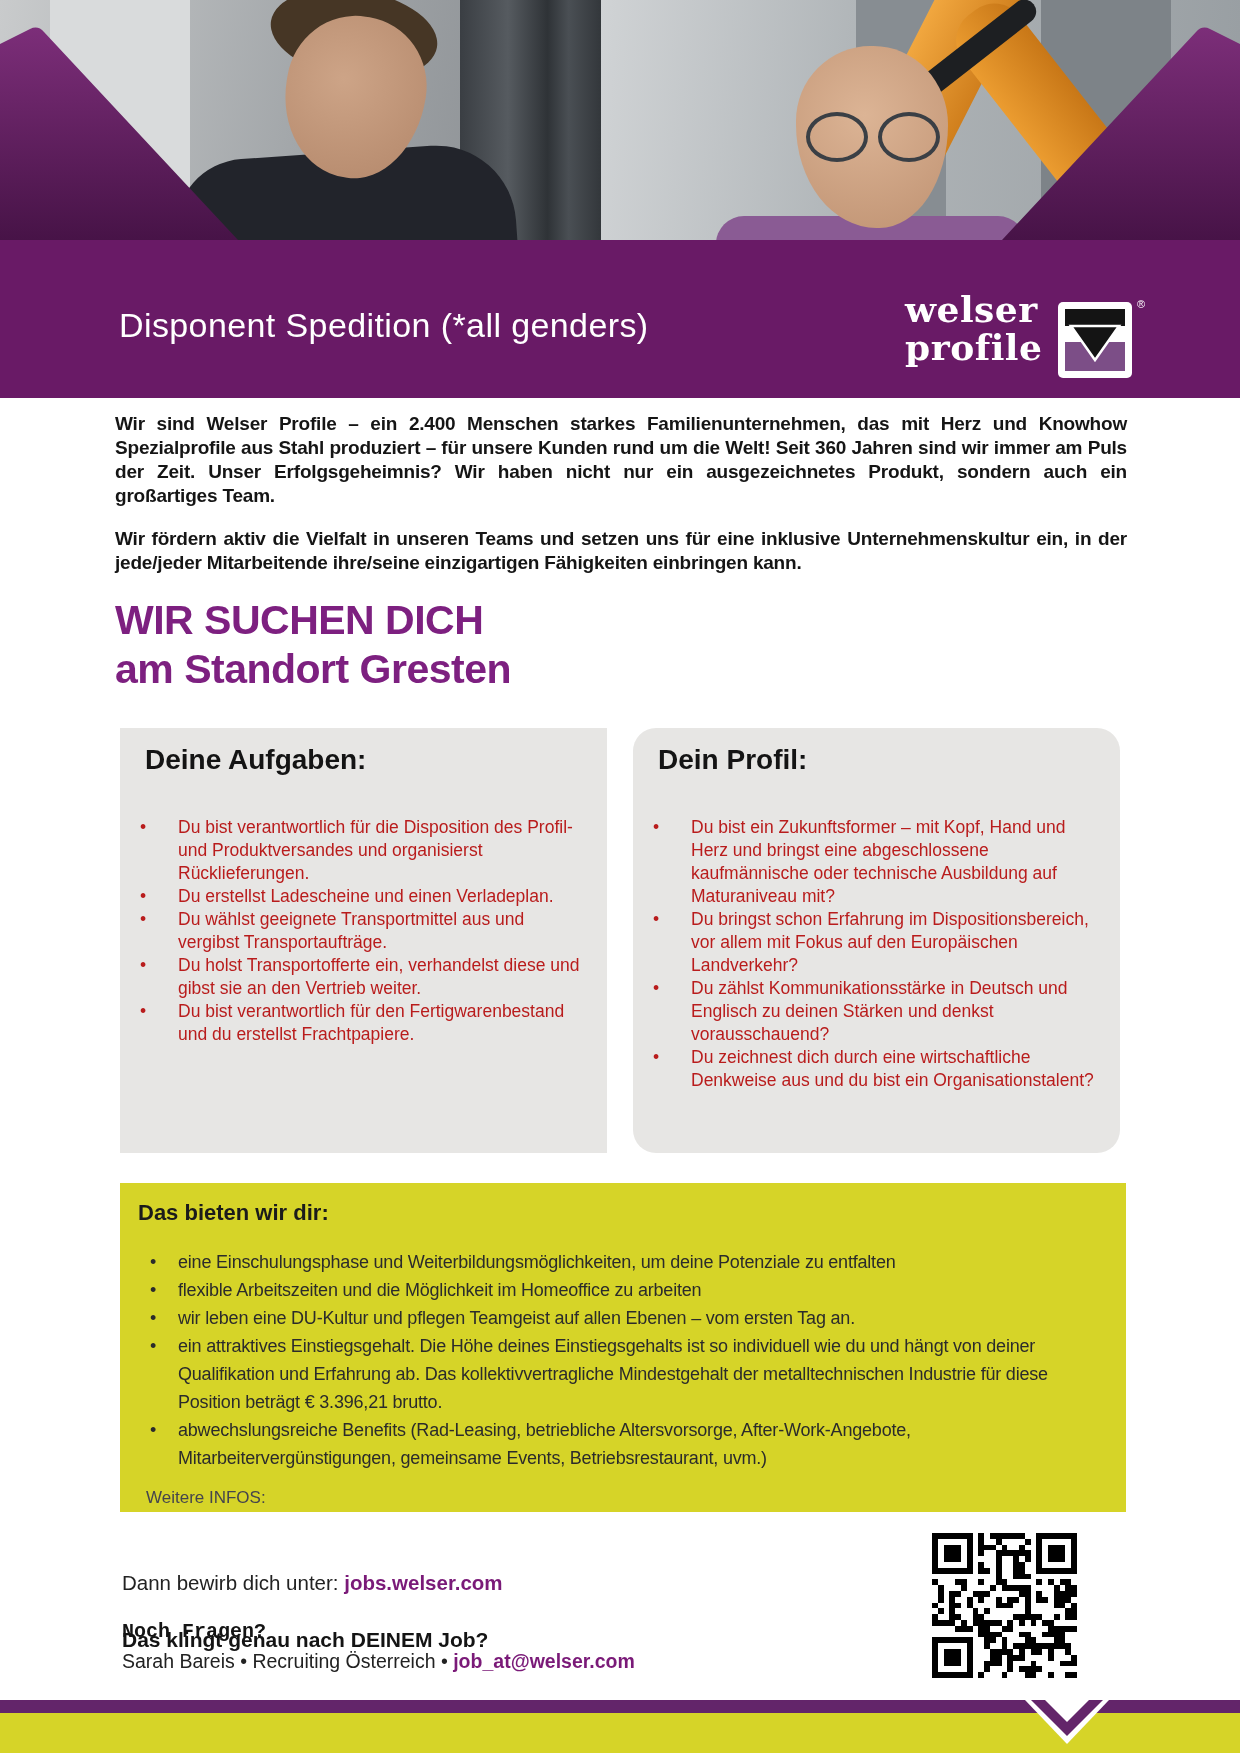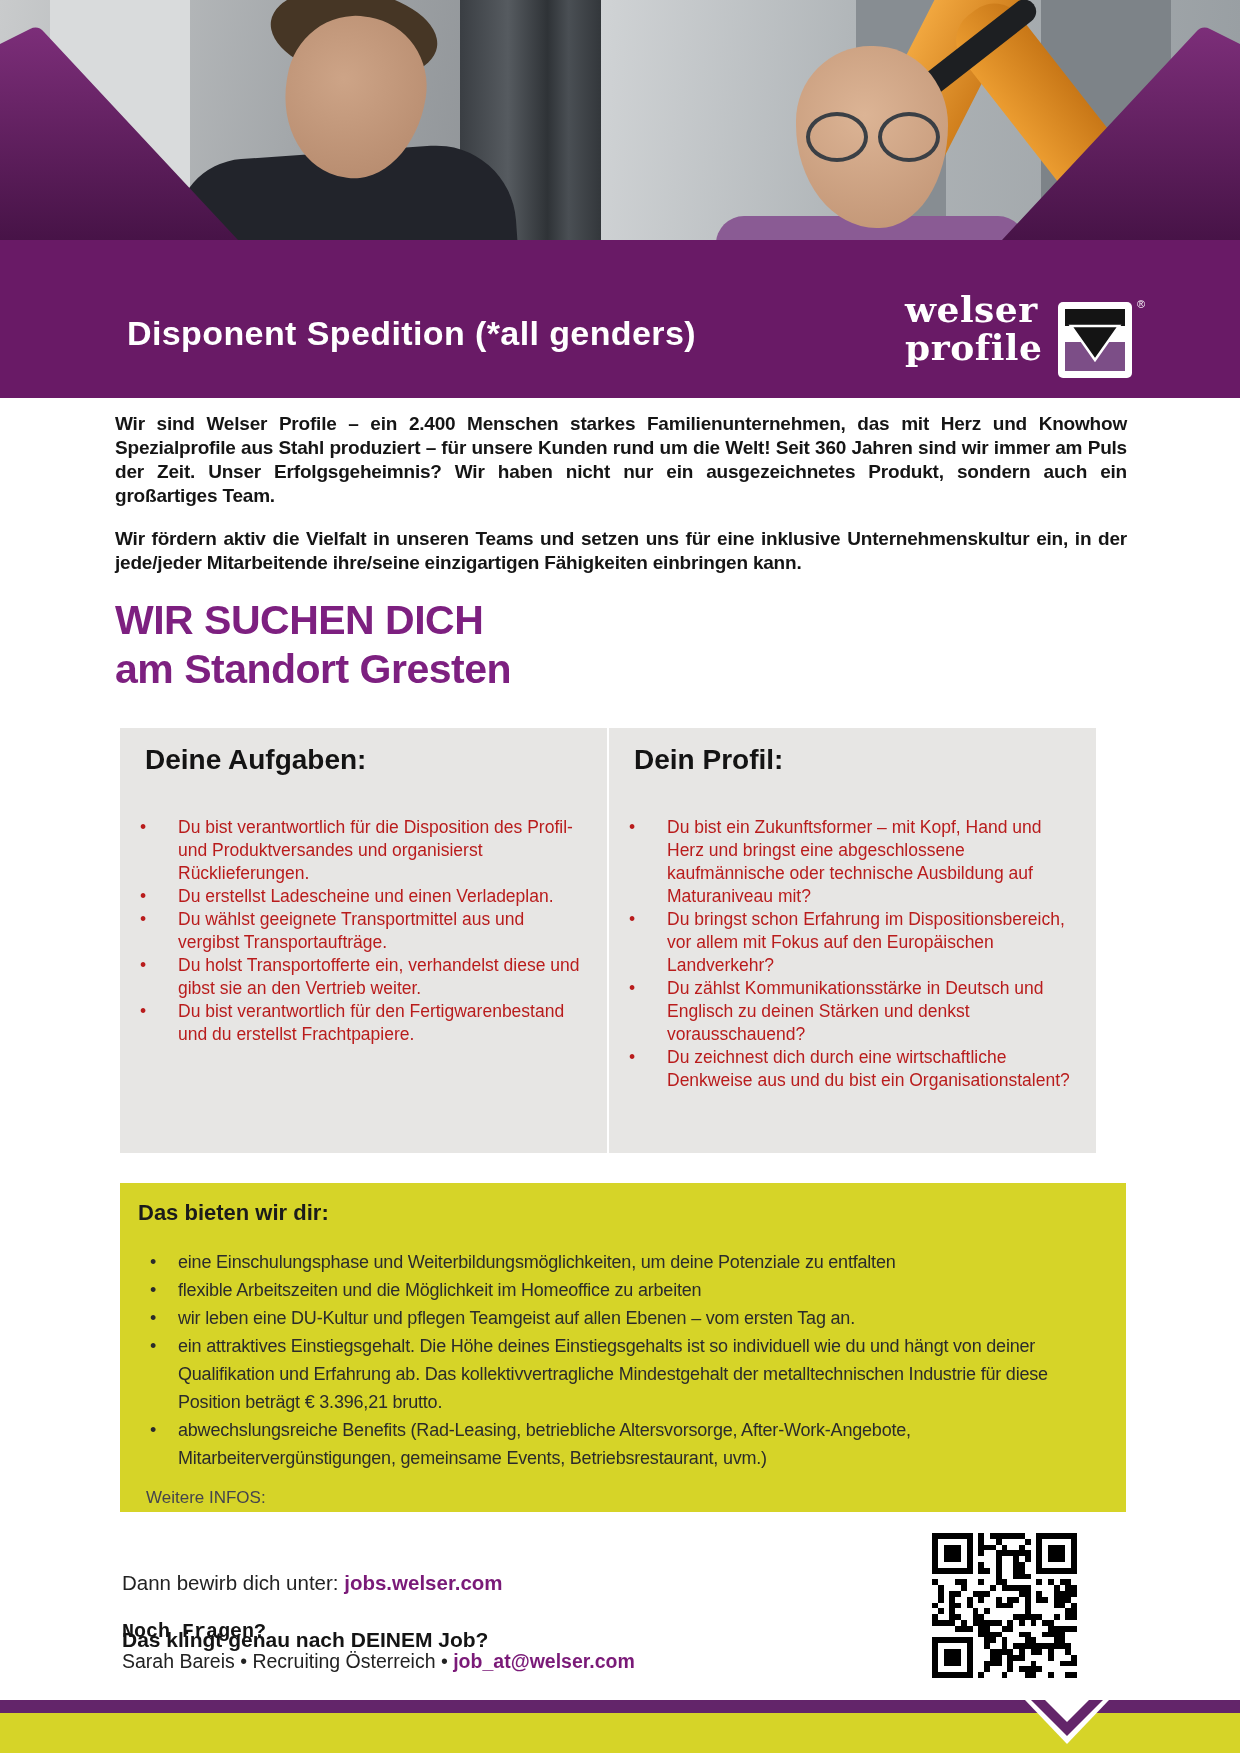--- a/index.html
+++ b/index.html
@@ -45,8 +45,8 @@
 
   
   .banner{position:absolute;left:0;top:240px;width:1240px;height:158px;background:#691A66;}
-  .banner h1{position:absolute;left:115px;top:62px;margin:12px;color:#fff;font-size:34px;
-             font-weight:700;letter-spacing:.4px;white-space:nowrap;}
+  .banner h1{position:absolute;left:115px;top:62px;margin:4px;color:#fff;font-size:34px;
+             font-weight:400;letter-spacing:.4px;white-space:nowrap;}
   .logo-text{position:absolute;left:905px;top:50px;color:#fff;font-family:"DejaVu Serif",serif;
              font-weight:700;font-size:36px;line-height:38px;letter-spacing:.5px;}
   .logo-text span{display:block;}

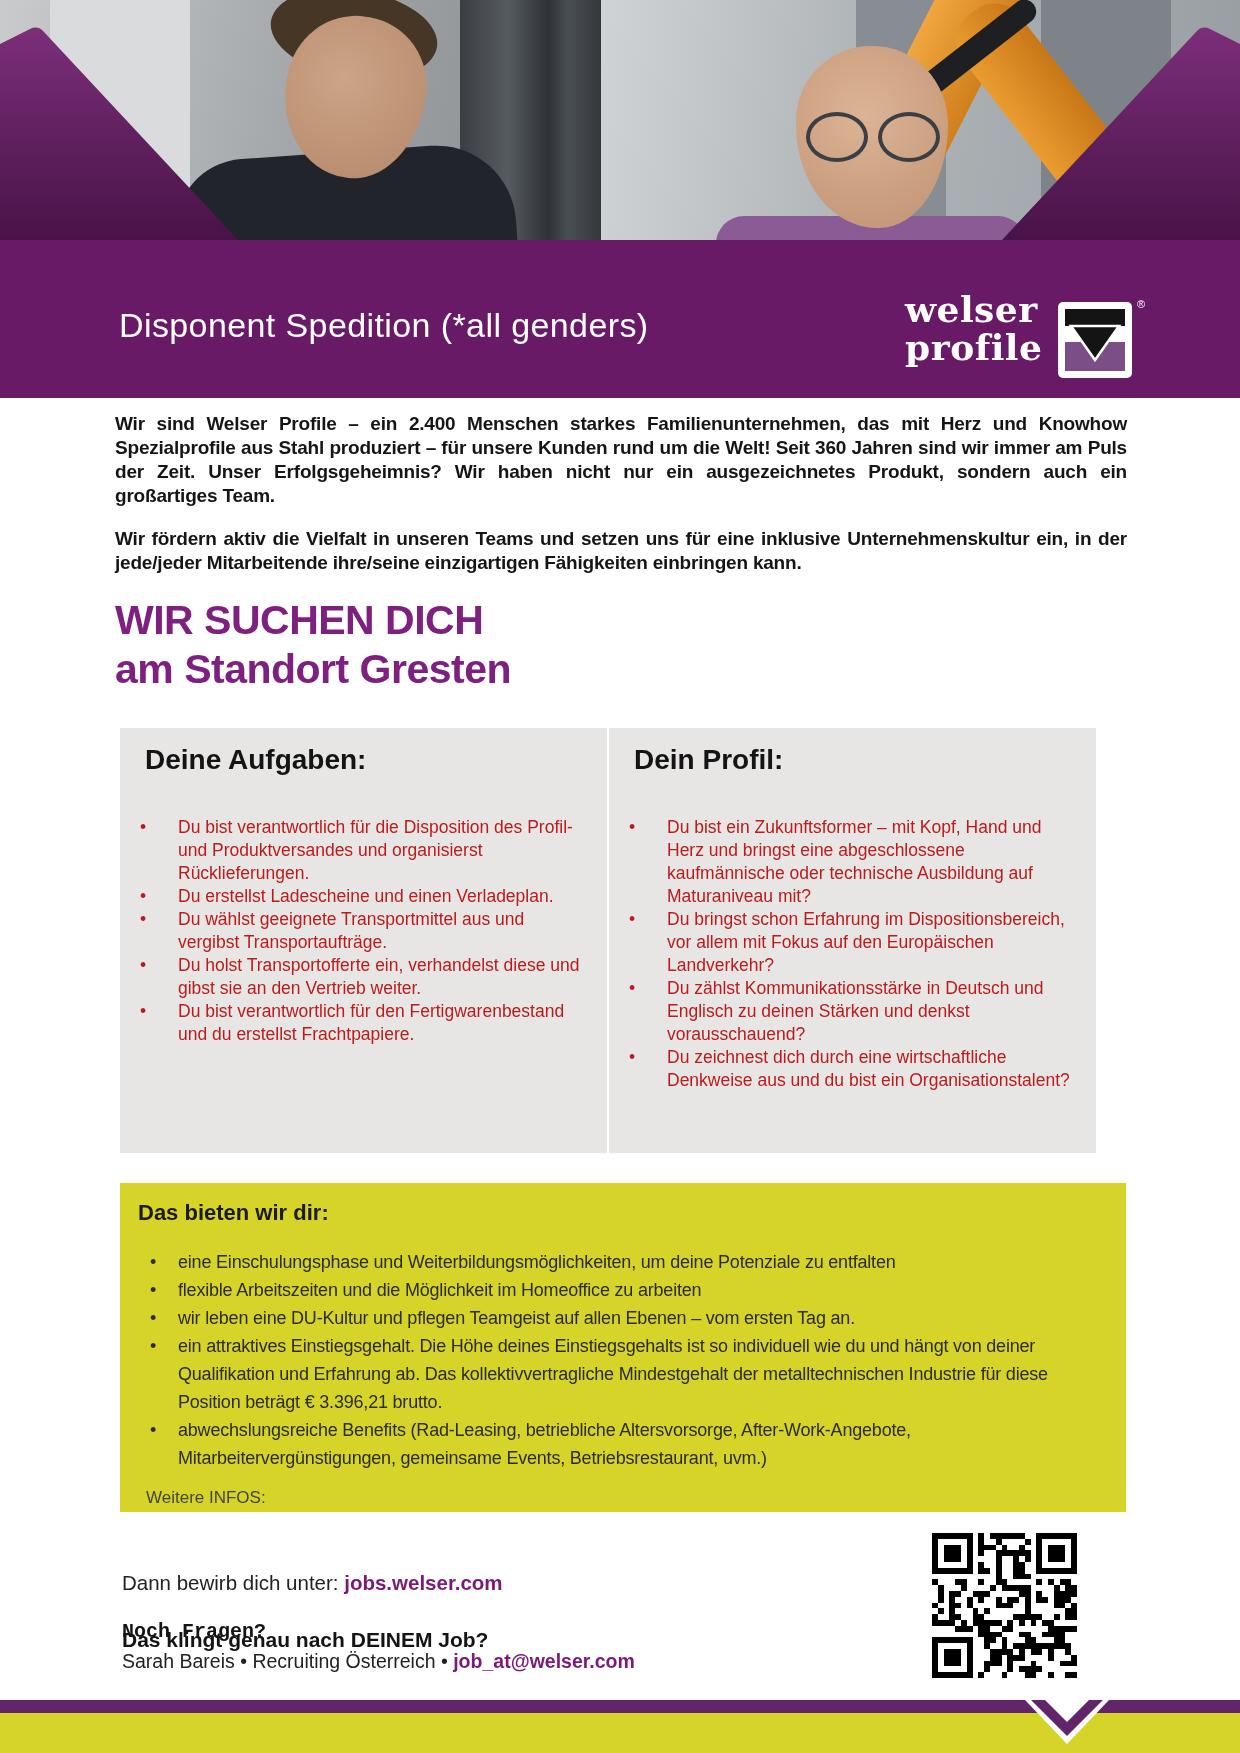--- a/index.html
+++ b/index.html
@@ -66,7 +66,7 @@
   
   .box{position:absolute;top:728px;width:487px;height:425px;background:#E7E6E4;
        box-sizing:border-box;padding:16px 26px 0 0;}
-  .box-tasks{left:120px;} .box-profil{left:609px;}
+  .box-tasks{left:120px;} .box-profil{left:633px;border-radius:23px;}
   .box h3{margin:0 0 0 25px;font-size:28px;font-weight:700;color:#141414;}
   .box ul{list-style:none;margin:40px 0 0;padding:0;}
   .box li{position:relative;padding-left:58px;font-size:17.5px;line-height:23px;color:#b91c1c;}

